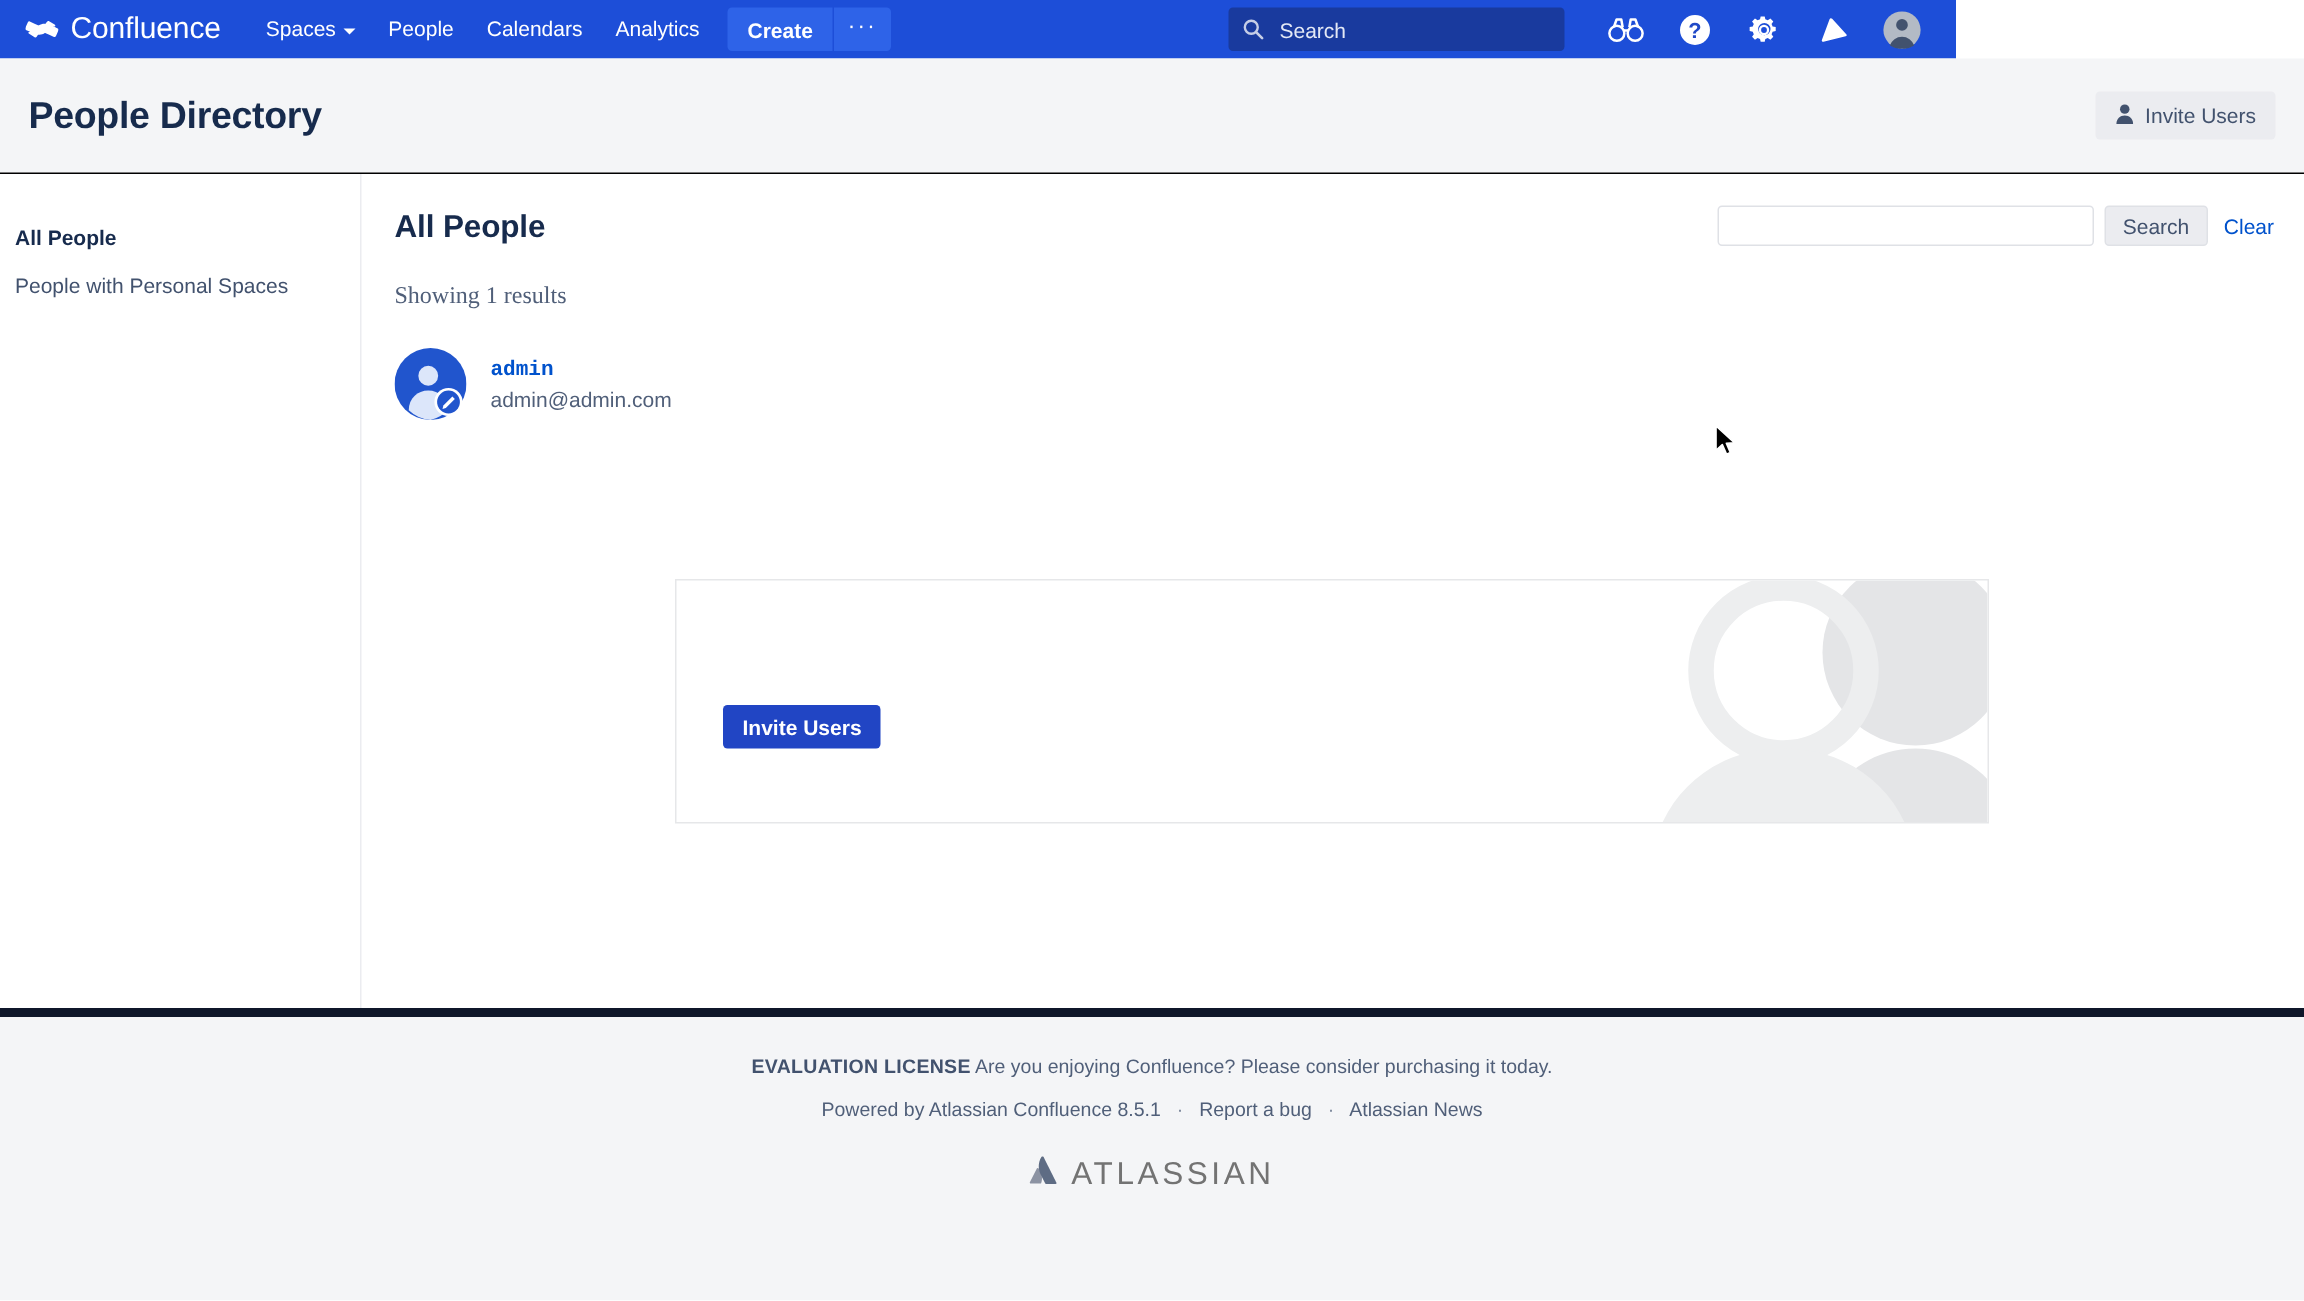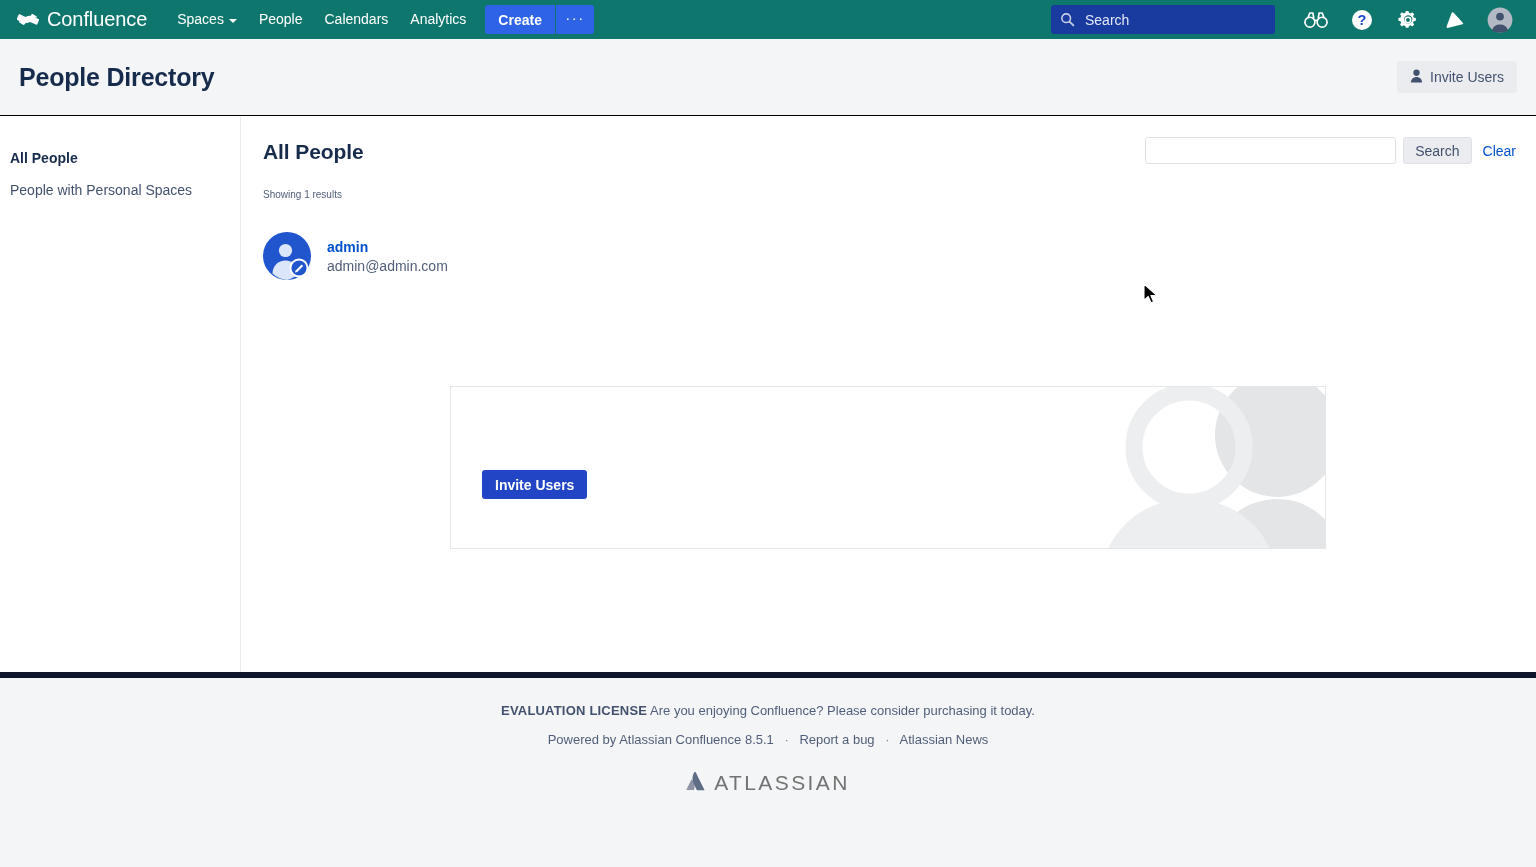--- a/index.html
+++ b/index.html
@@ -17,8 +17,8 @@
   
   .topnav {
     position: absolute; top: 0; left: 0;
-    width: 1536px; height: 39px;
-    background: #0f766e;
+    width: 1304px; height: 39px;
+    background: #1d4ed8;
     display: flex; align-items: center;
   }
   .brand {

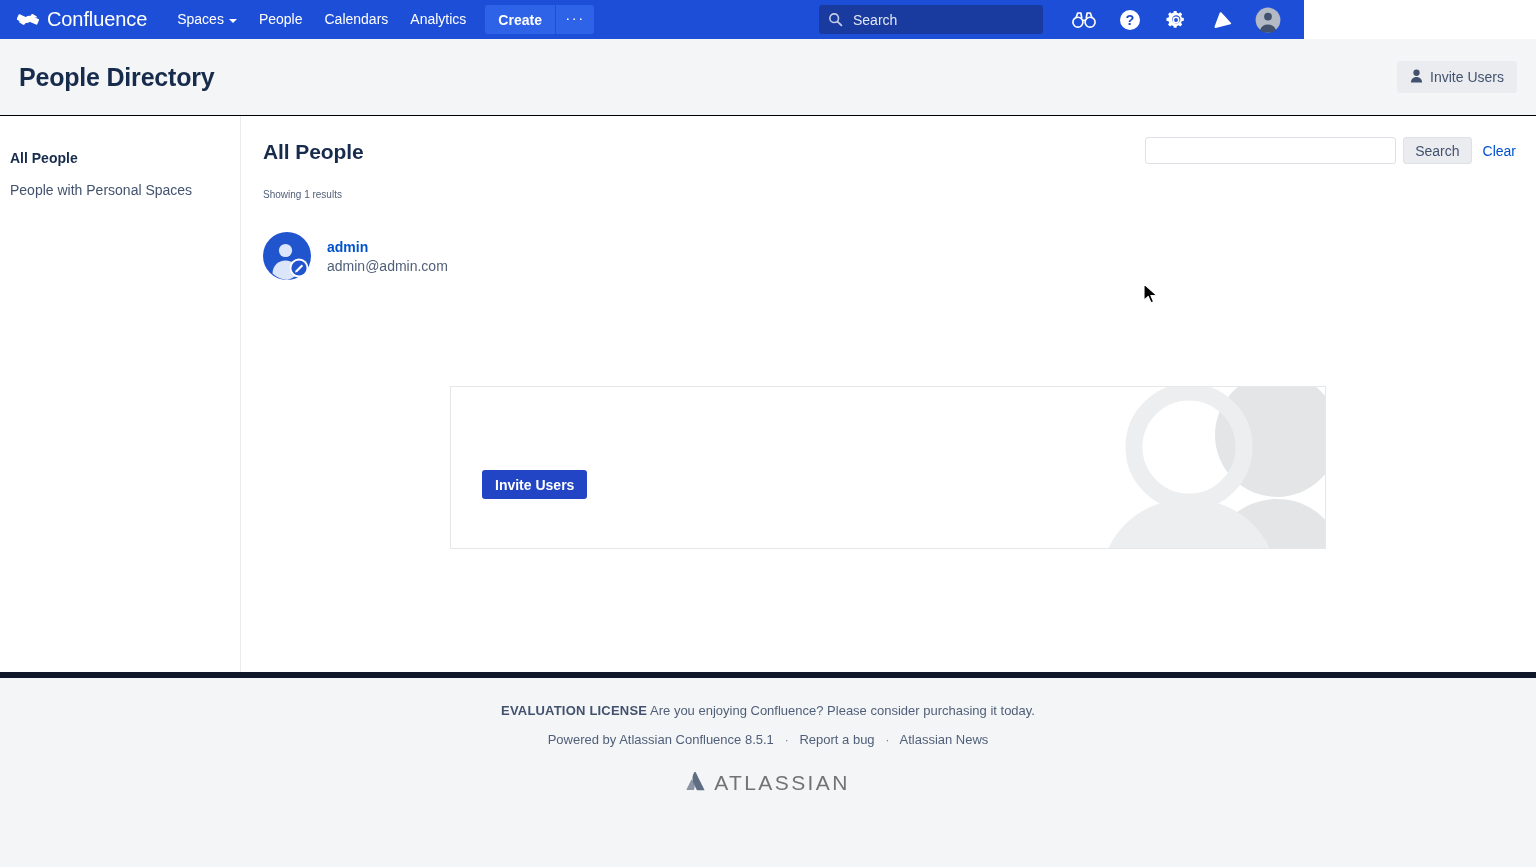--- a/index.html
+++ b/index.html
@@ -130,7 +130,7 @@
   }
   .results-count {
     position: absolute; left: 21px; top: 73px;
-    font-size: 10px; color: #505F79;
+    font-size: 16px; color: #505F79; font-family: Liberation Serif, serif;
   }
   .search-controls {
     position: absolute; right: 20px; top: 21px;

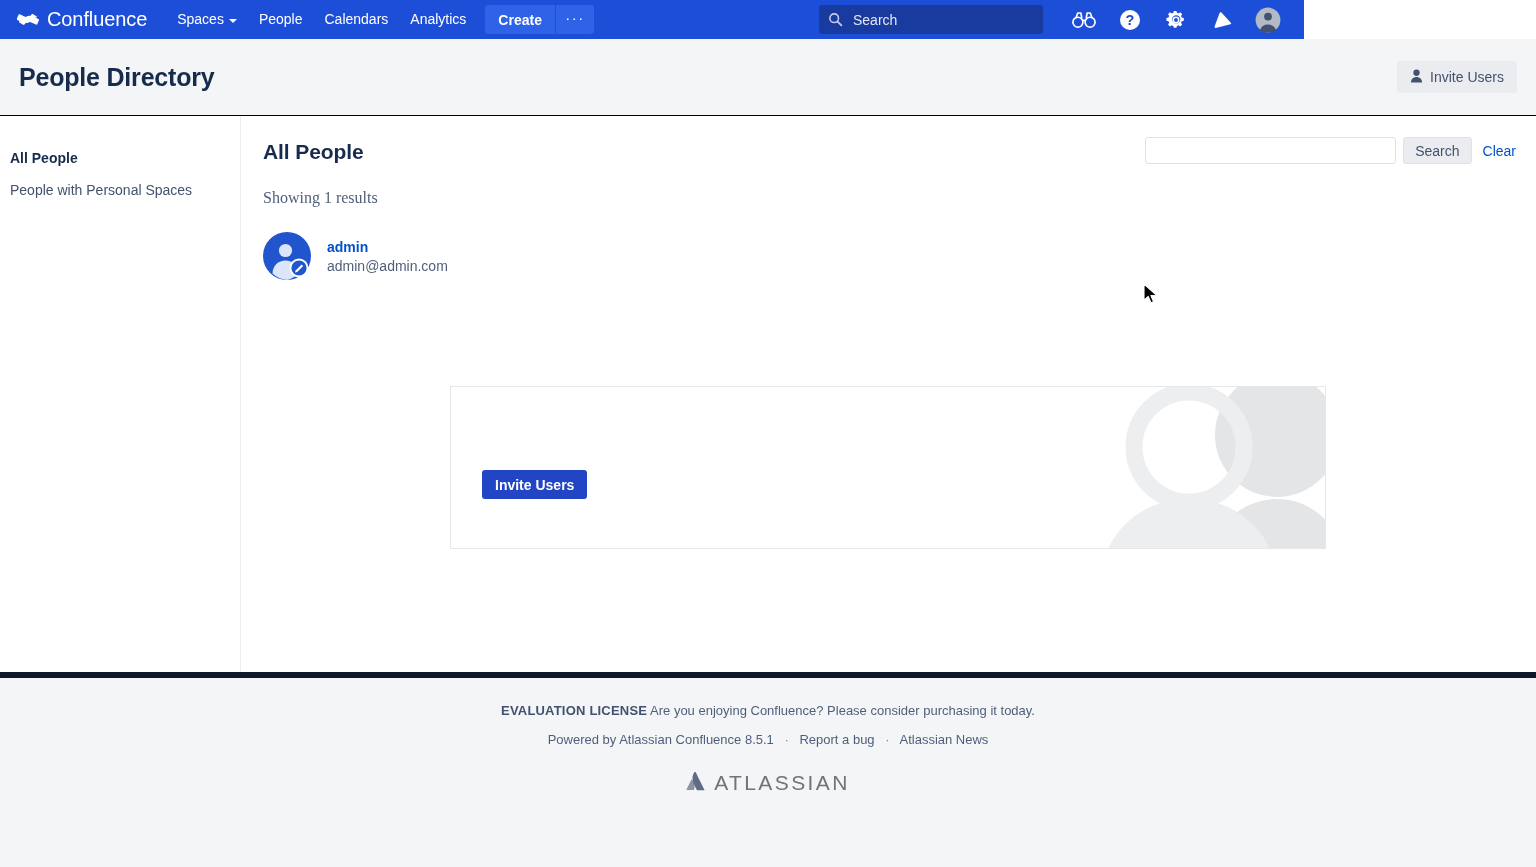--- a/index.html
+++ b/index.html
@@ -163,7 +163,7 @@
   .person-avatar { width: 48px; height: 48px; display: block; }
   .person-meta { display: flex; flex-direction: column; gap: 3px; }
   .person-name {
-    font-size: 14px; font-weight: 700; color: #0052CC; cursor: pointer;
+    font-size: 14px; font-weight: 700; color: #0052CC; cursor: pointer; font-family: Liberation Mono, monospace;
   }
   .person-email { font-size: 14px; color: #505F79; }
 

